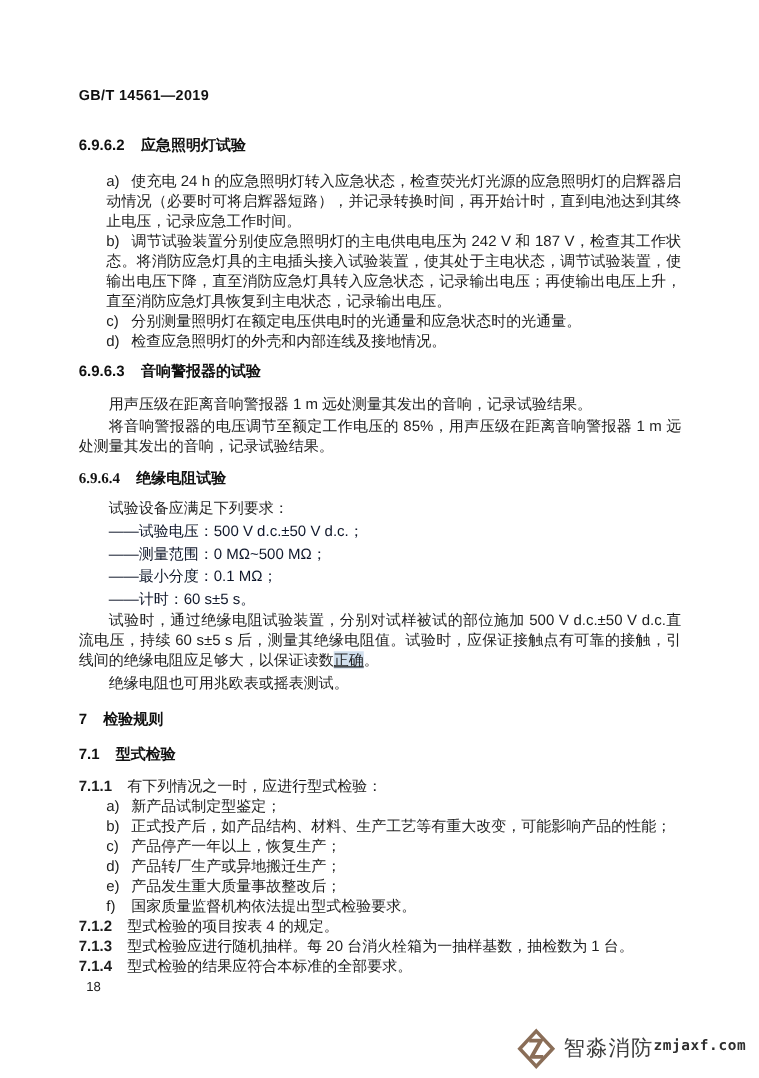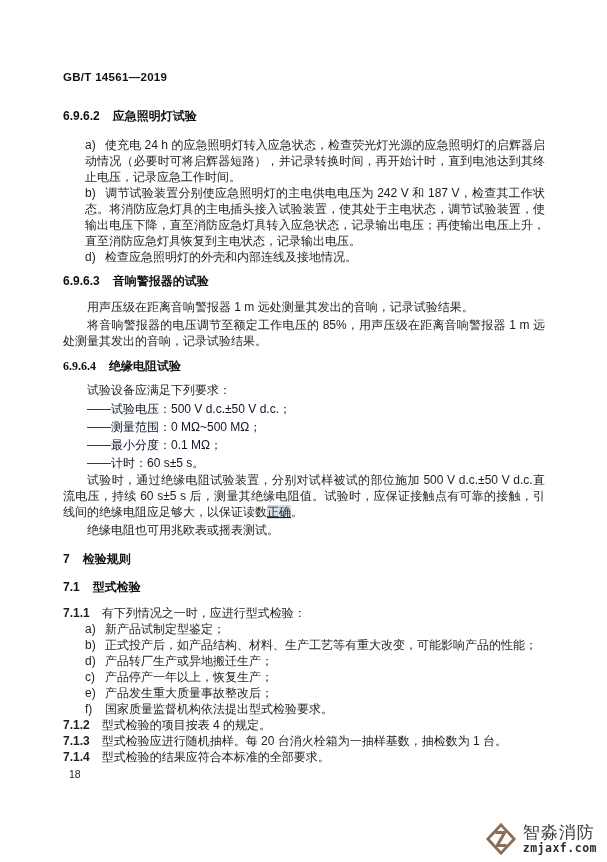--- a/index.html
+++ b/index.html
@@ -73,6 +73,9 @@
     </div>
     <div class="li">
       <span class="marker">b)</span><span>调节试验装置分别使应急照明灯的主电供电电压为 242 V 和 187 V，检查其工作状态。将消防应急灯具的主电插头接入试验装置，使其处于主电状态，调节试验装置，使输出电压下降，直至消防应急灯具转入应急状态，记录输出电压；再使输出电压上升，直至消防应急灯具恢复到主电状态，记录输出电压。</span>
+    </div>
+    <div class="li">
+      <span class="marker">c)</span><span>分别测量照明灯在额定电压供电时的光通量和应急状态时的光通量。</span>
     </div>
     <div class="li">
       <span class="marker">d)</span><span>检查应急照明灯的外壳和内部连线及接地情况。</span>

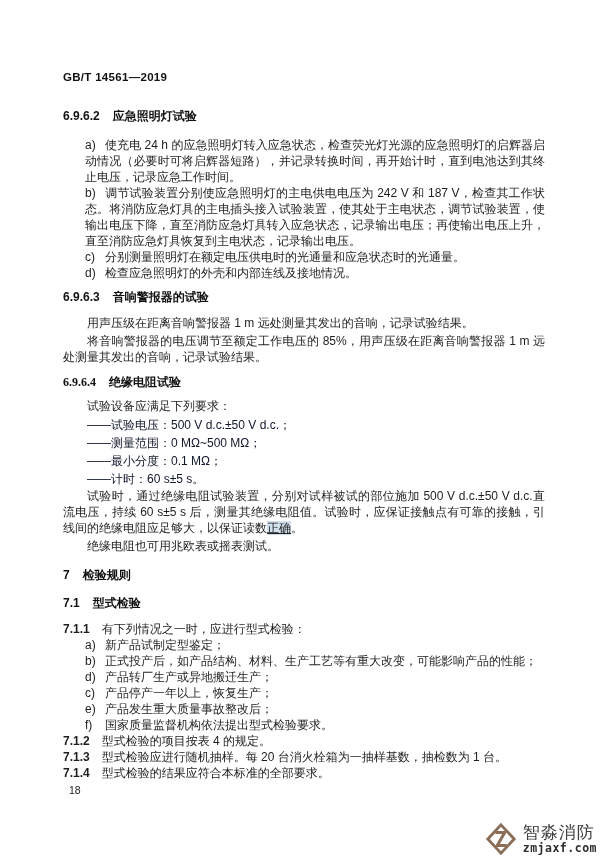--- a/index.html
+++ b/index.html
@@ -125,10 +125,10 @@
       <span class="marker">b)</span><span>正式投产后，如产品结构、材料、生产工艺等有重大改变，可能影响产品的性能；</span>
     </div>
     <div class="li">
-      <span class="marker">d)</span><span>产品转厂生产或异地搬迁生产；</span>
+      <span class="marker">c)</span><span>产品停产一年以上，恢复生产；</span>
     </div>
     <div class="li">
-      <span class="marker">c)</span><span>产品停产一年以上，恢复生产；</span>
+      <span class="marker">d)</span><span>产品转厂生产或异地搬迁生产；</span>
     </div>
     <div class="li">
       <span class="marker">e)</span><span>产品发生重大质量事故整改后；</span>

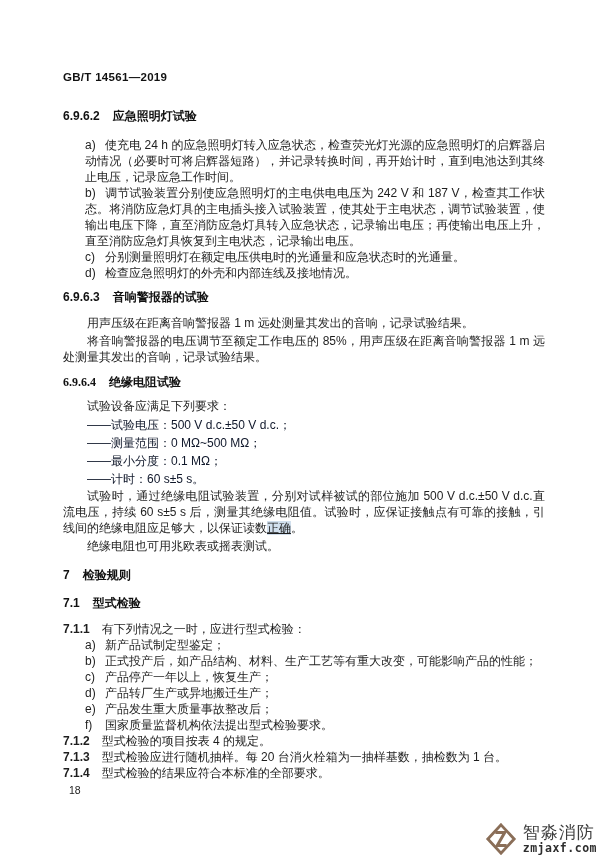--- a/index.html
+++ b/index.html
@@ -53,7 +53,7 @@
     position:absolute;right:10px;bottom:6px;display:flex;align-items:center;
   }
   .wm-logo{width:32px;height:34px;margin-right:6px;flex:0 0 auto;}
-  .wm-text{display:flex;flex-direction:column;line-height:1.05;}
+  .wm-text{display:flex;flex-direction:row;line-height:1.05;}
   .wm-brand{font-size:17px;color:#3d3d3d;letter-spacing:1px;}
   .wm-site{font-size:11.5px;font-weight:bold;color:#2e2e2e;letter-spacing:.5px;font-family:"DejaVu Sans Mono","Liberation Mono",monospace;}
 </style>

